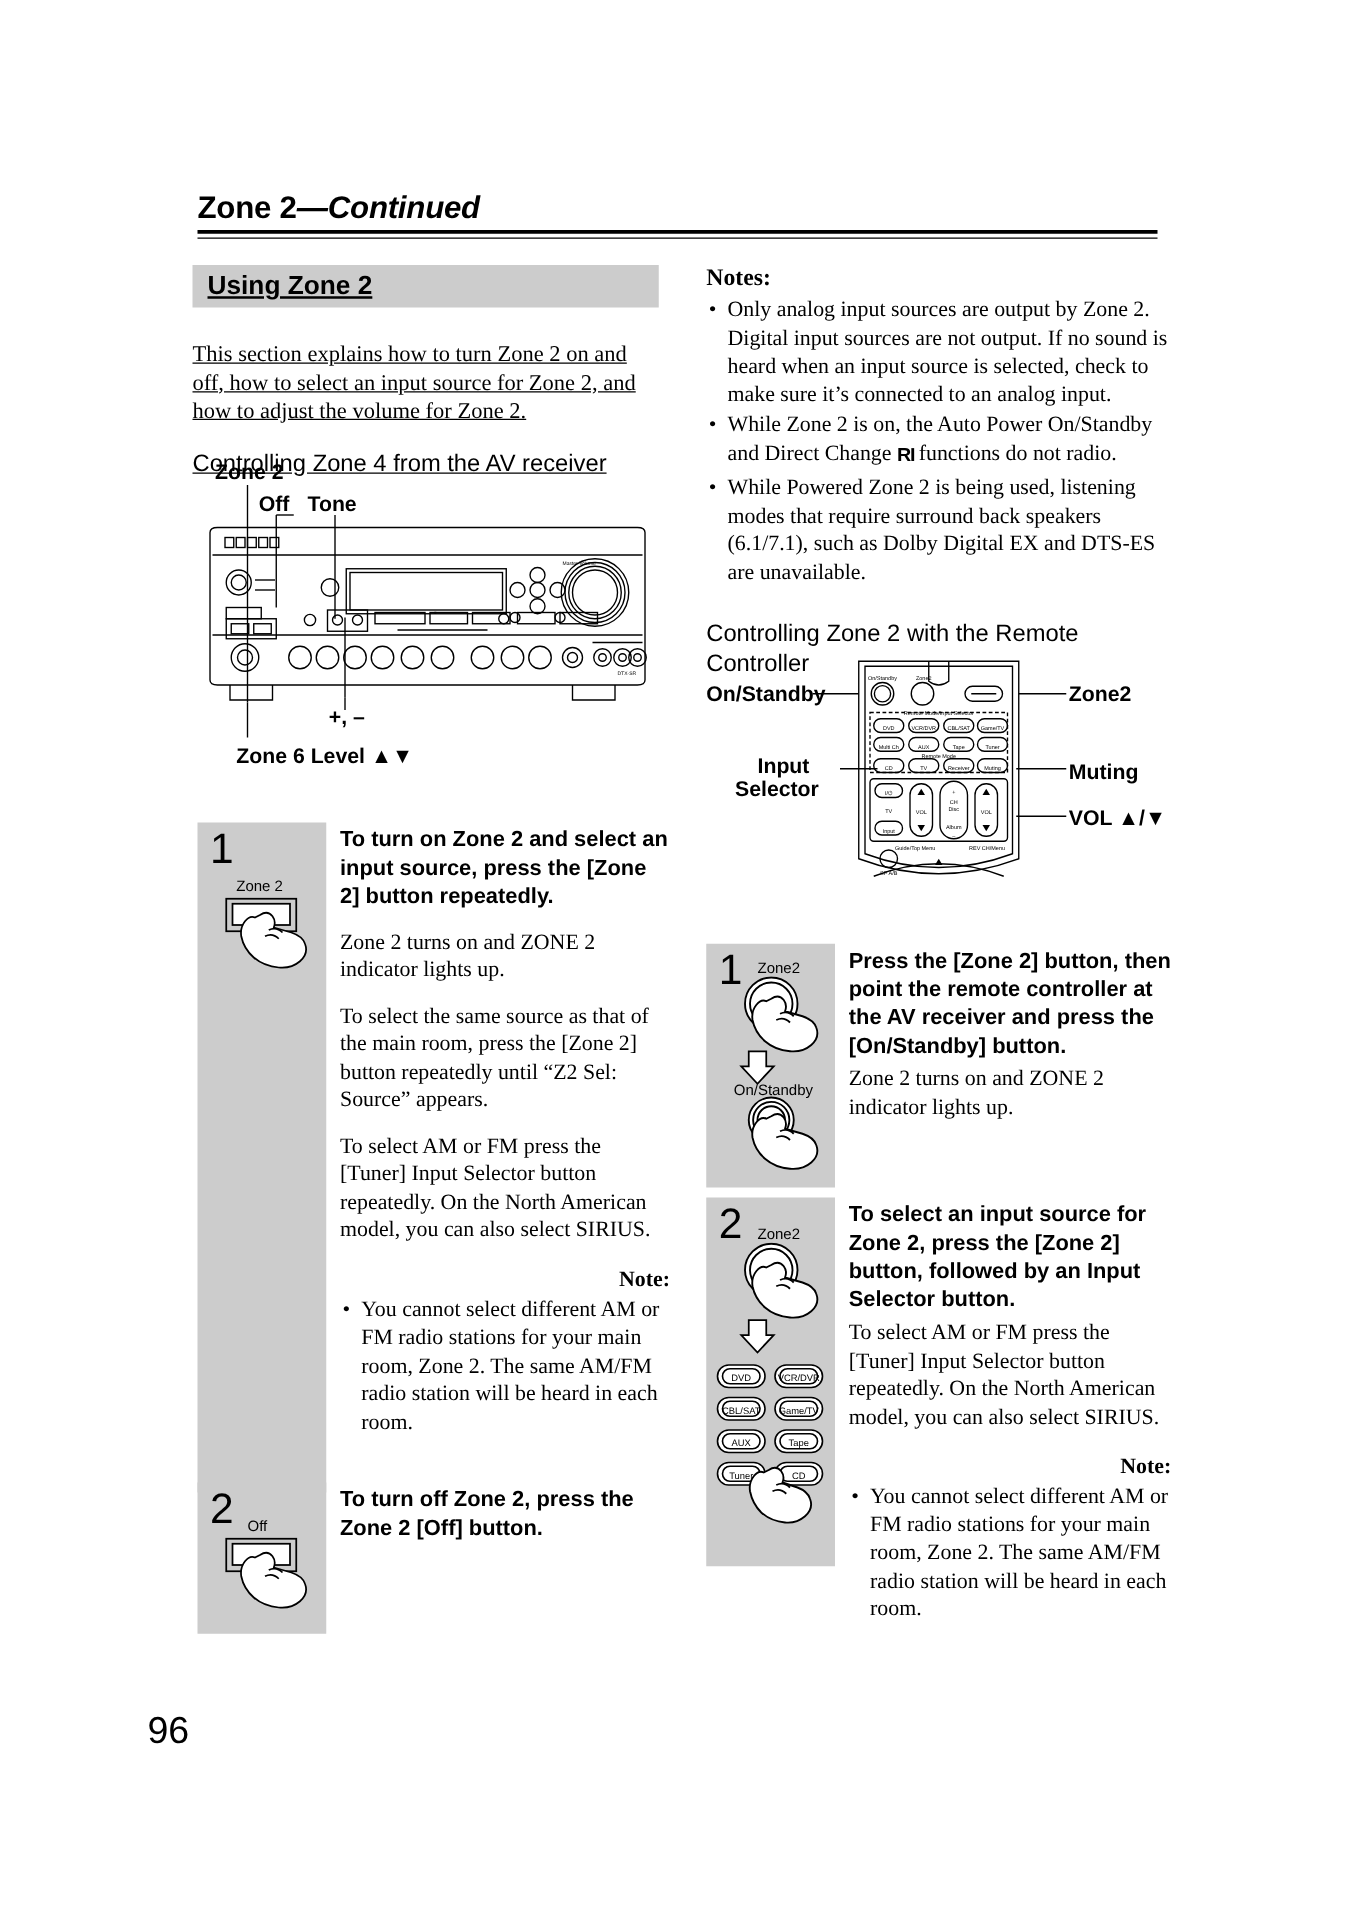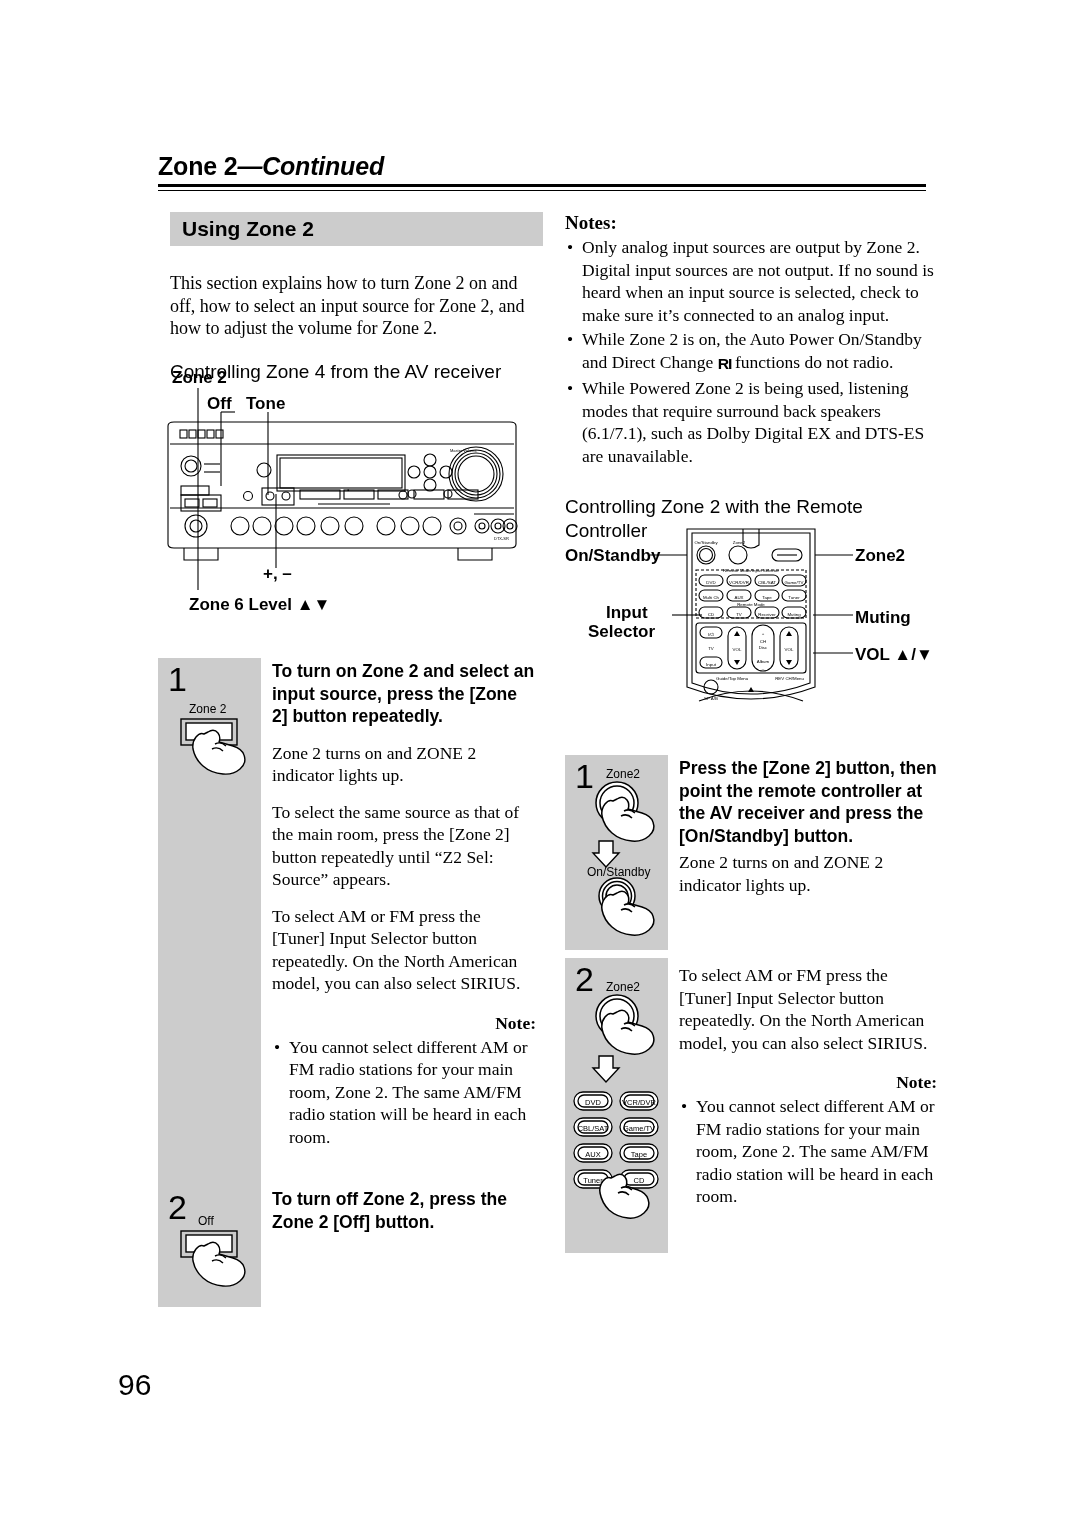--- a/index.html
+++ b/index.html
@@ -54,9 +54,10 @@
   
   .col-left {
     position: absolute;
-    left: 170px;
+    left: 154px;
     top: 212px;
     width: 375px;
+    text-decoration: underline;
   }
   .col-right {
     position: absolute;

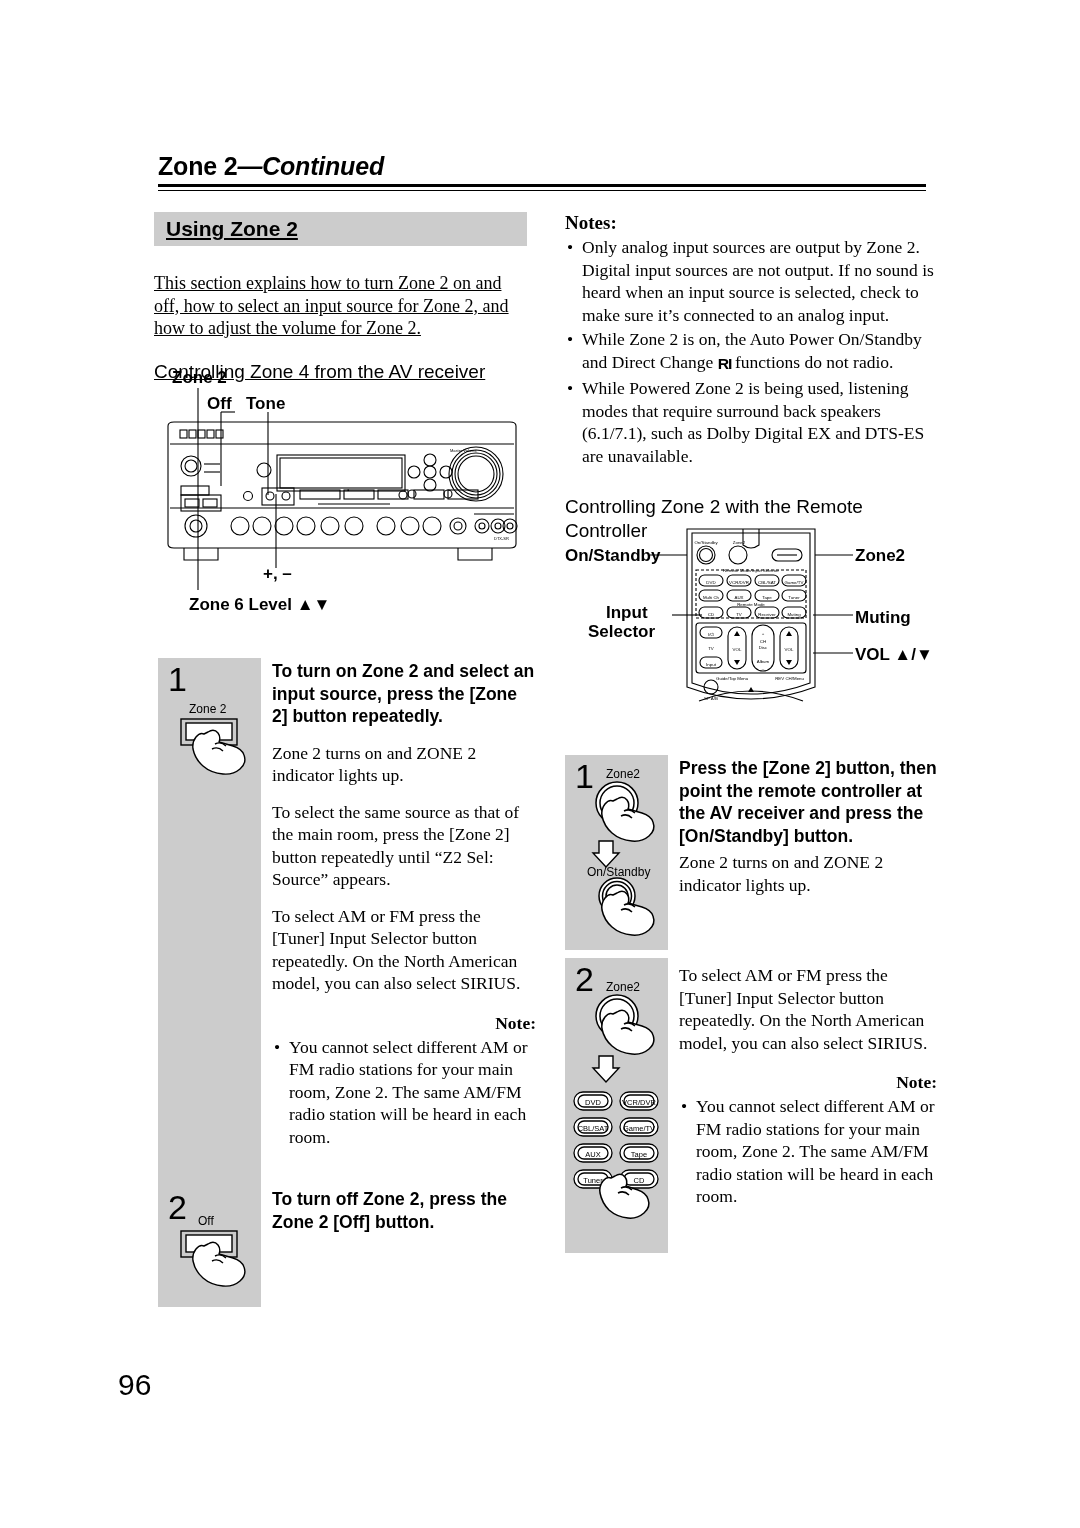--- a/index.html
+++ b/index.html
@@ -576,6 +576,7 @@
   </div>
 
   <div style="position:absolute; left:679px; top:960px; width:258px;">
+    <div class="step-head">To select an input source for Zone 2, press the [Zone 2] button, followed by an Input Selector button.</div>
     <div class="step-sub tight">To select AM or FM press the [Tuner] Input Selector button repeatedly. On the North American model, you can also select SIRIUS.</div>
     <div class="note-label">Note:</div>
     <ul class="notes">

